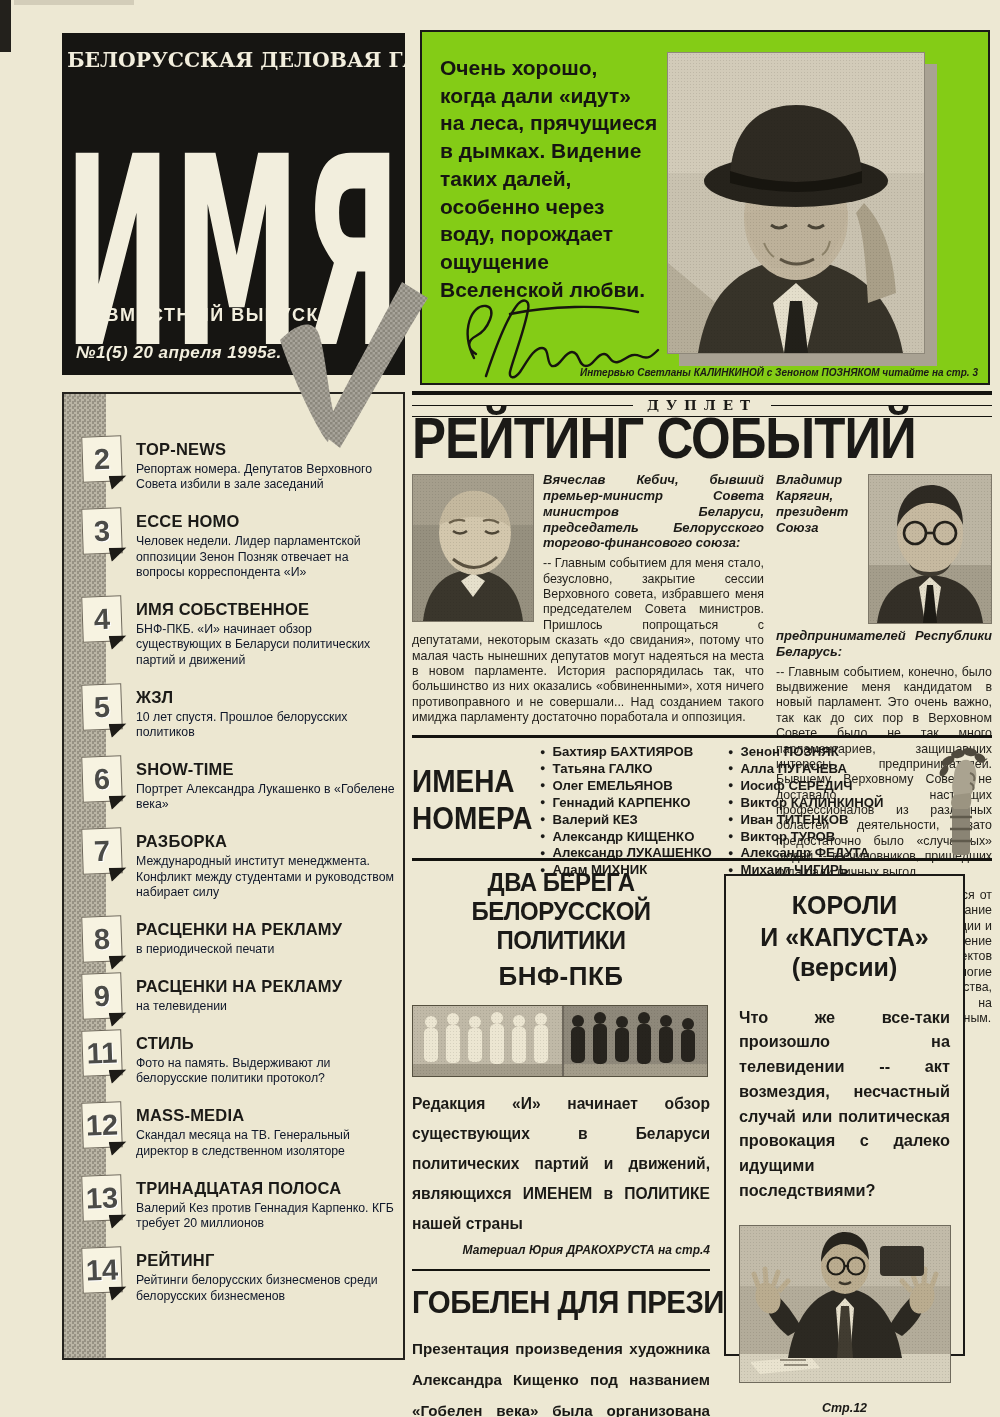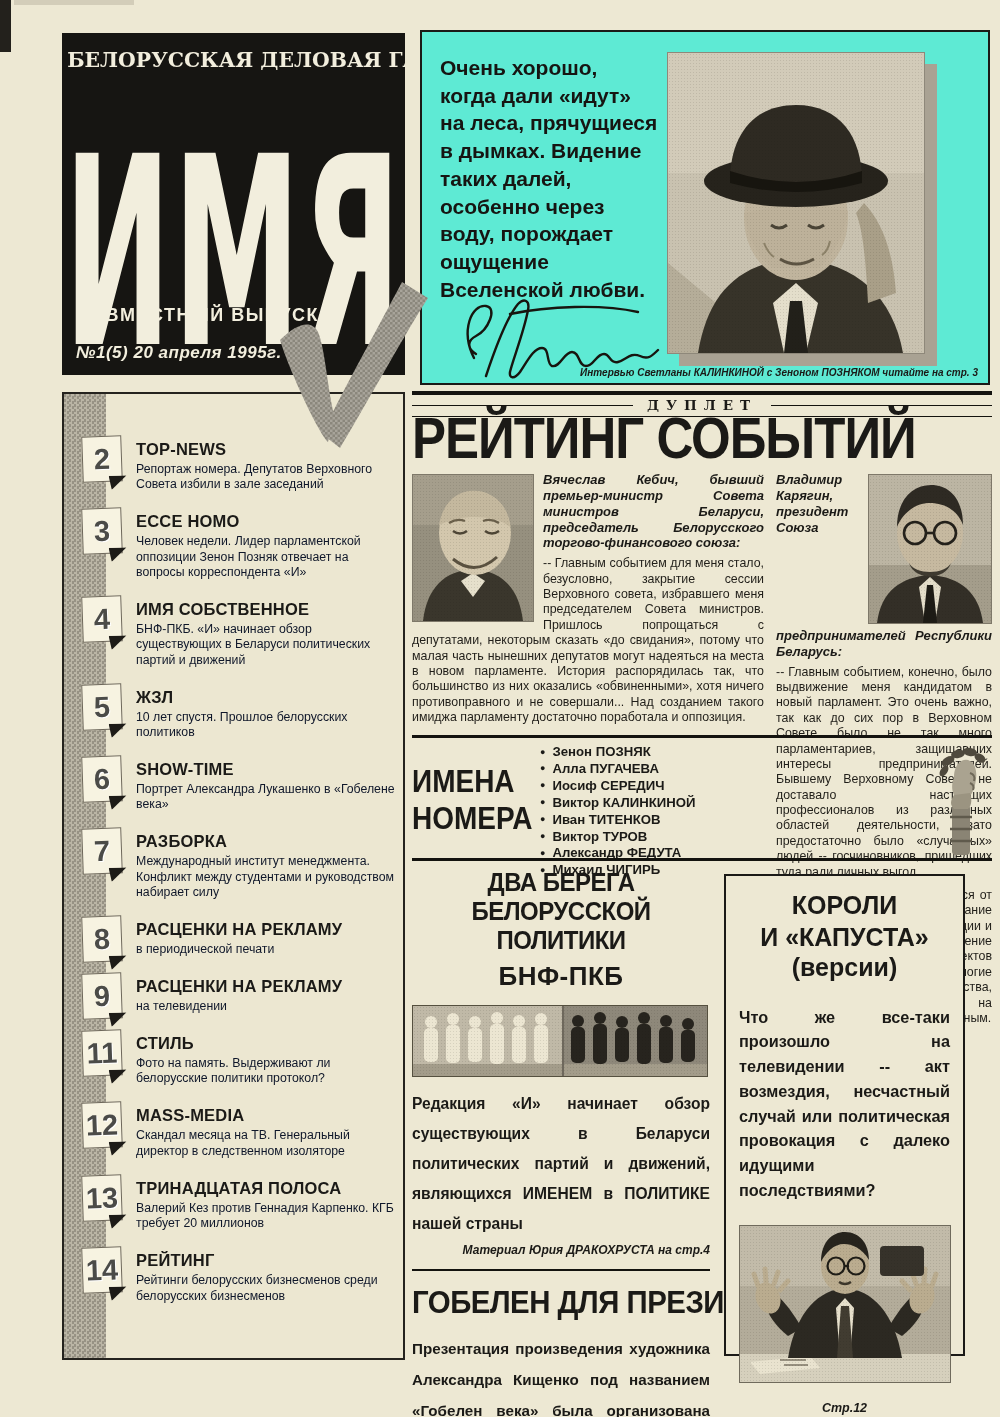--- a/index.html
+++ b/index.html
@@ -38,7 +38,7 @@
   
   .quote-box {
     position:absolute; left:420px; top:30px; width:570px; height:355px;
-    border:2px solid #1b1a17; background:#5eead4;
+    border:2px solid #1b1a17; background:#84cc16;
   }
   .quote-text {
     position:absolute; left:18px; top:22px; width:240px;

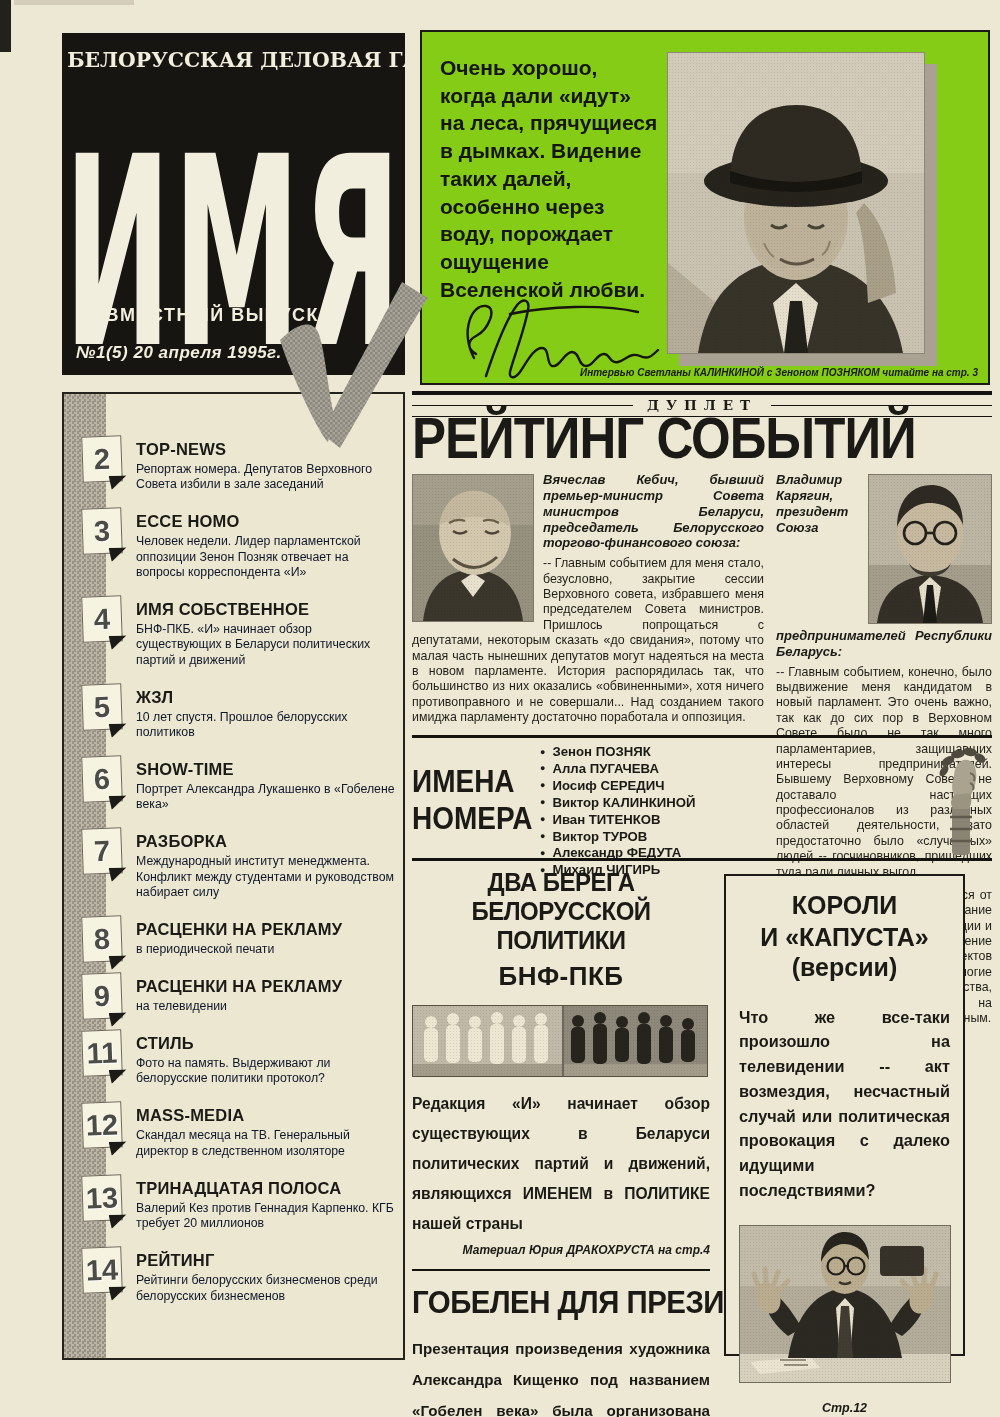--- a/index.html
+++ b/index.html
@@ -349,6 +349,16 @@
       <span>ИМЕНА</span><br>
       <span>НОМЕРА</span>
     </div>
+    <ul class="names-col c1">
+      <li>Бахтияр БАХТИЯРОВ</li>
+      <li>Татьяна ГАЛКО</li>
+      <li>Олег ЕМЕЛЬЯНОВ</li>
+      <li>Геннадий КАРПЕНКО</li>
+      <li>Валерий КЕЗ</li>
+      <li>Александр КИЩЕНКО</li>
+      <li>Александр ЛУКАШЕНКО</li>
+      <li>Адам МИХНИК</li>
+    </ul>
     <ul class="names-col c2">
       <li>Зенон ПОЗНЯК</li>
       <li>Алла ПУГАЧЕВА</li>

